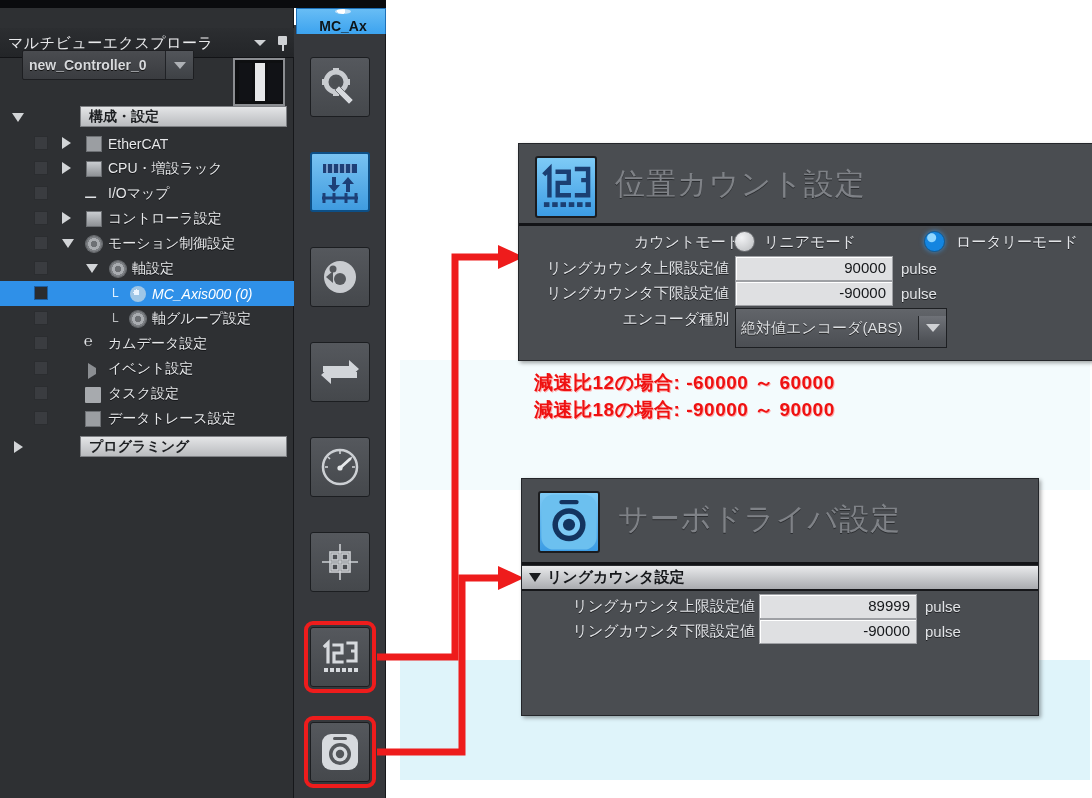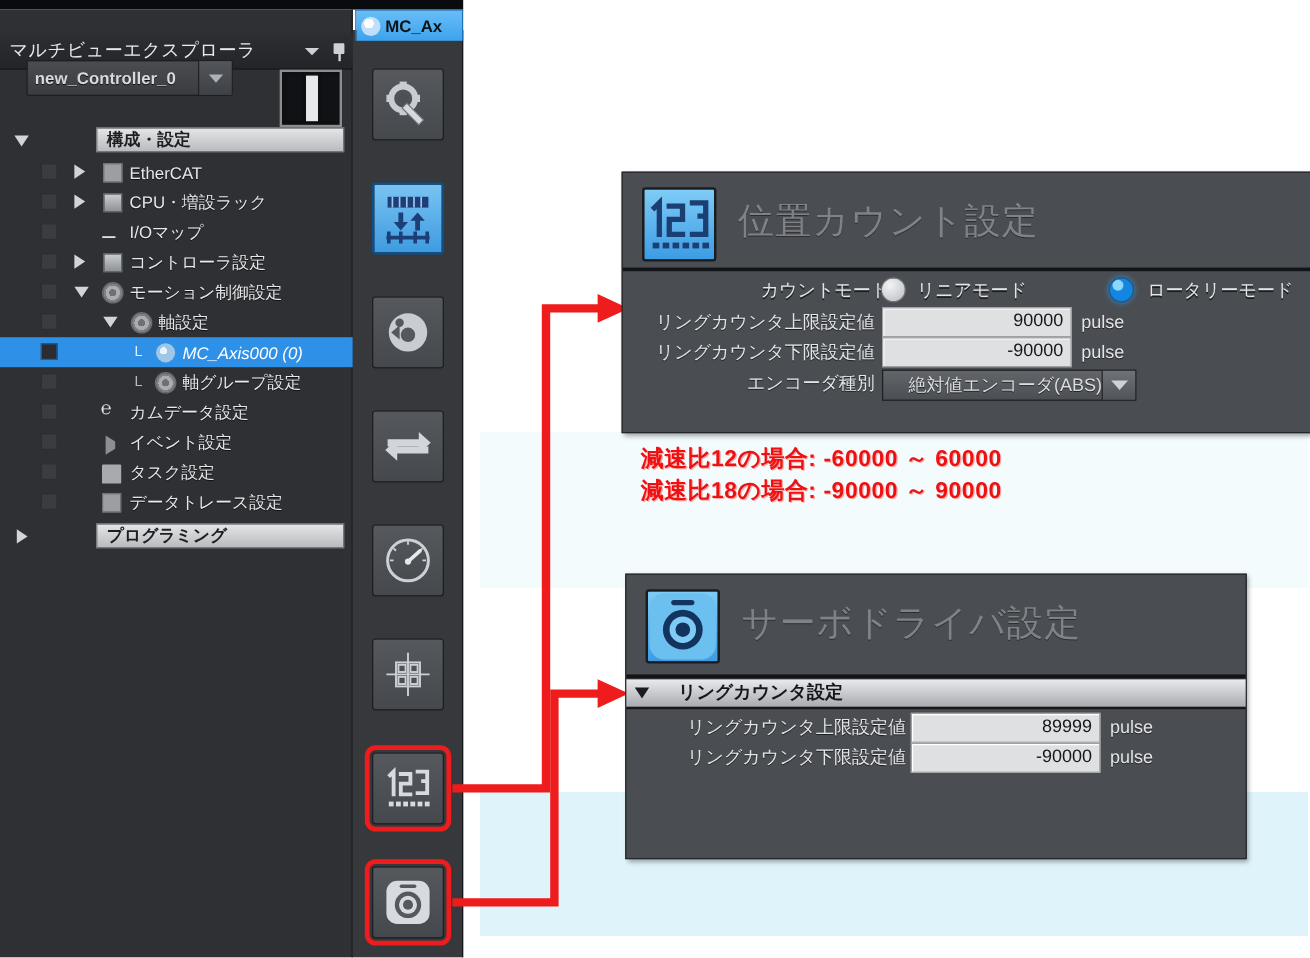--- a/index.html
+++ b/index.html
@@ -112,6 +112,7 @@
     color:#0e1418; font-size:14px; font-weight:bold;
     display:flex; align-items:center; padding-left:4px; gap:4px;
     overflow:hidden;
+    flex-direction:column;
   }
   .tab .tabico{ width:16px;height:16px;border-radius:50%;
     background:radial-gradient(circle at 40% 35%,#ffffff 0 4px,#bfe0f8 4px 8px);}

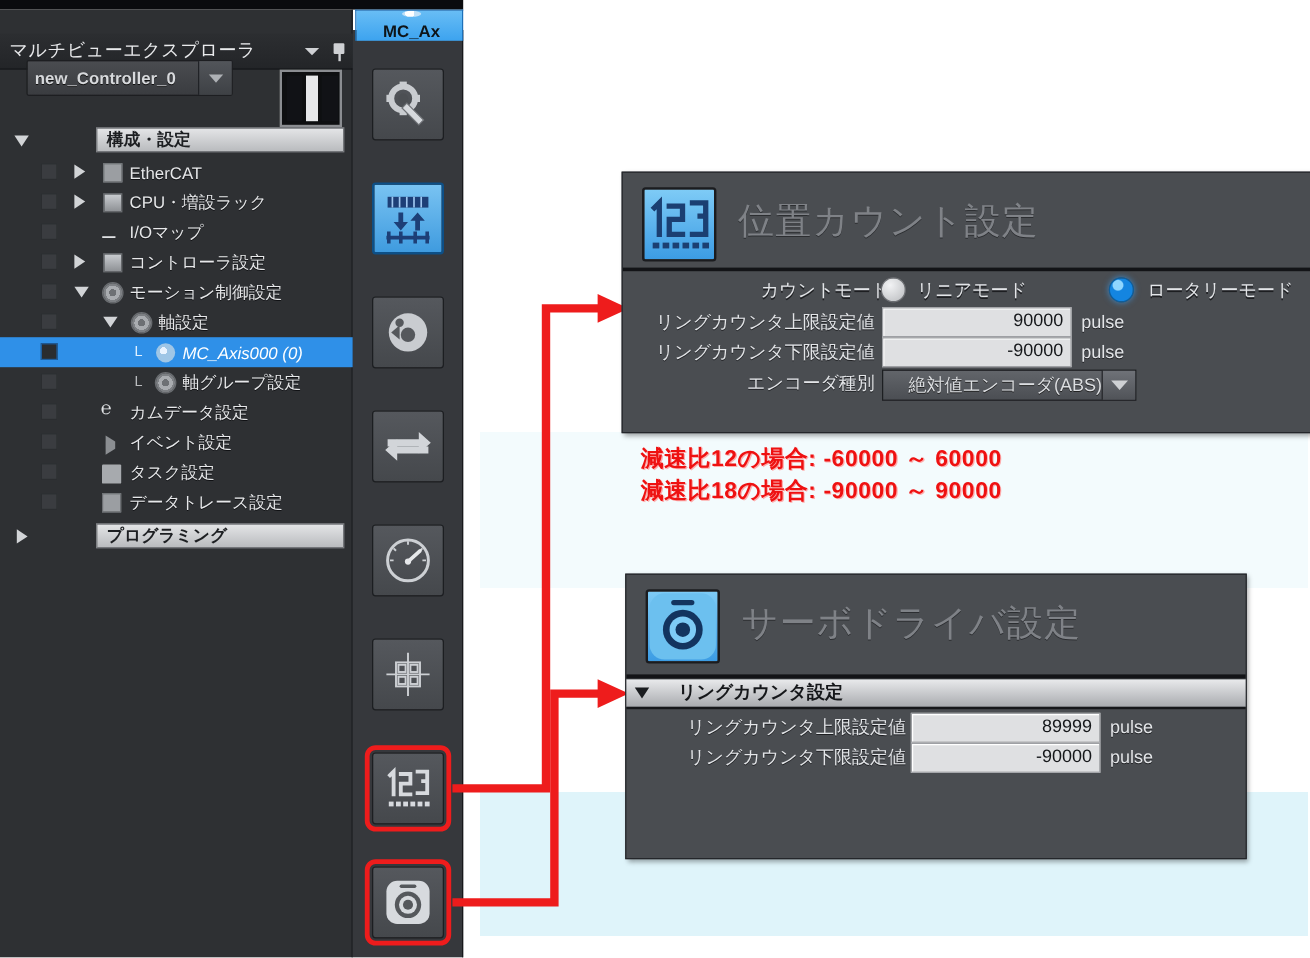--- a/index.html
+++ b/index.html
@@ -169,8 +169,8 @@
     border:1px solid #0d5f9e; box-shadow:0 0 5px rgba(60,160,245,.75); }
   .rlabel{ position:absolute; color:#e3e5e8; font-size:15px; text-shadow:0 1px 0 #1d1e21; white-space:nowrap;}
   .combo{
-    position:absolute; height:26px; background:linear-gradient(#62656a,#4b4e53);
-    border:1px solid #1d1f22; display:flex; align-items:center;padding-left:16px;
+    position:absolute; height:40px; background:linear-gradient(#62656a,#4b4e53);
+    border:1px solid #1d1f22; display:flex; align-items:center;
   }
   .combo .cv{ flex:1; color:#dcdee1; font-size:15px; padding-left:5px; white-space:nowrap; text-shadow:0 1px 0 #222;}
   .combo .cb{ width:28px;height:24px;background:linear-gradient(#6f7278,#505358);

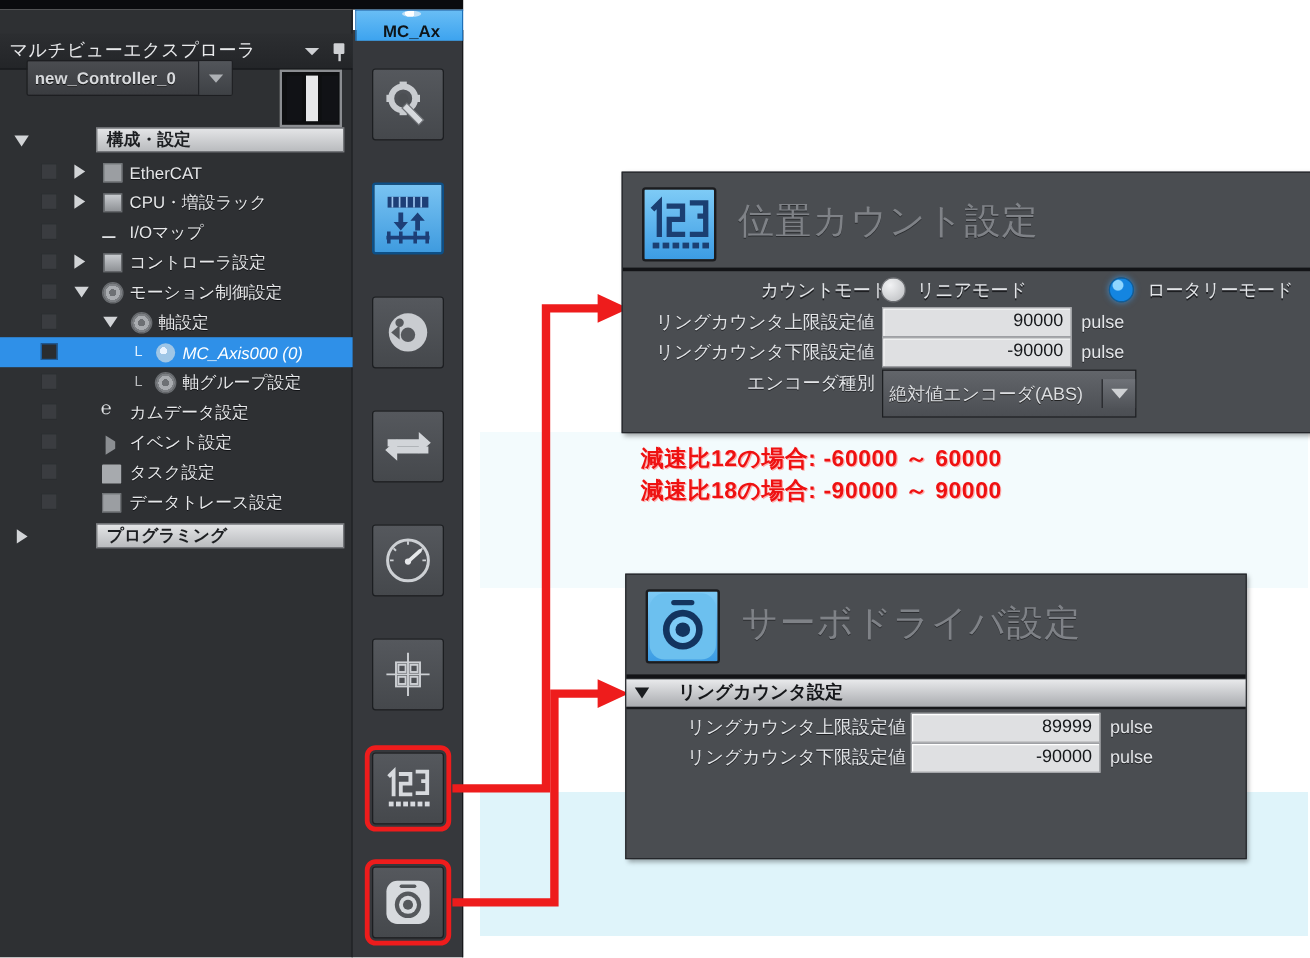--- a/index.html
+++ b/index.html
@@ -181,7 +181,7 @@
     position:relative; height:26px;
     background:linear-gradient(#e9eaec,#a9abaf);
     border-top:1px solid #2b2d30; border-bottom:2px solid #16171a;
-    display:flex; align-items:center; padding-left:7px; gap:24px;
+    display:flex; align-items:center; padding-left:7px; gap:6px;
   }
   .sect-head .tri{ width:0;height:0;border-top:9px solid #1a1c1f;border-left:6px solid transparent;border-right:6px solid transparent;}
   .sect-head .st{ color:#15171a; font-size:15px; font-weight:bold; }

